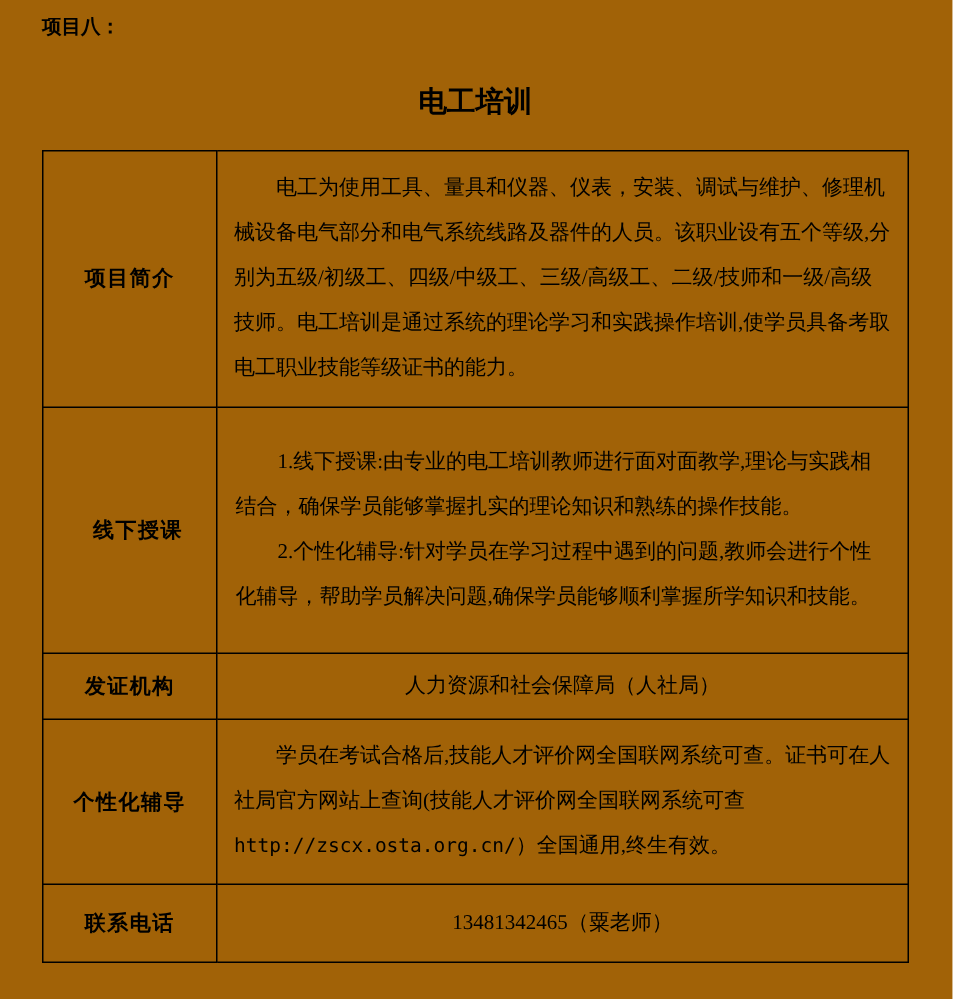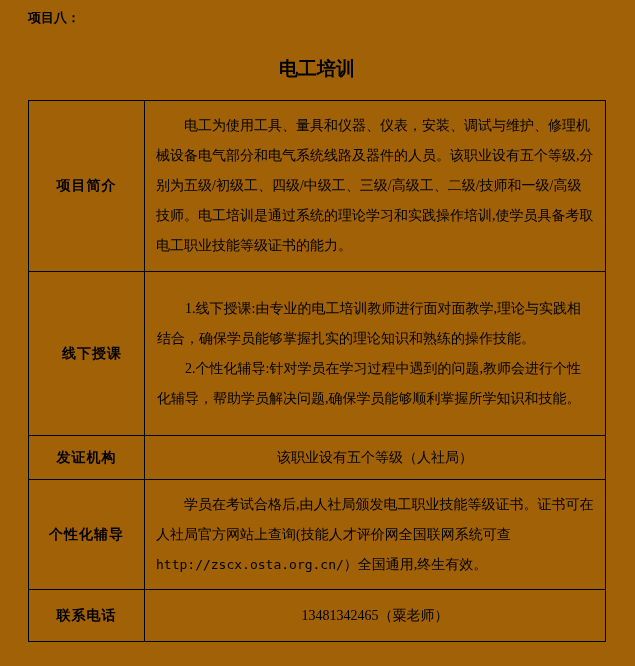--- a/index.html
+++ b/index.html
@@ -104,7 +104,7 @@
       <tr class="r-issuer">
         <td class="label-cell">发证机构</td>
         <td class="content-cell">
-          <p class="no-indent">该职业设有五个等级（人社局）</p>
+          <p class="no-indent">人力资源和社会保障局（人社局）</p>
         </td>
       </tr>
 

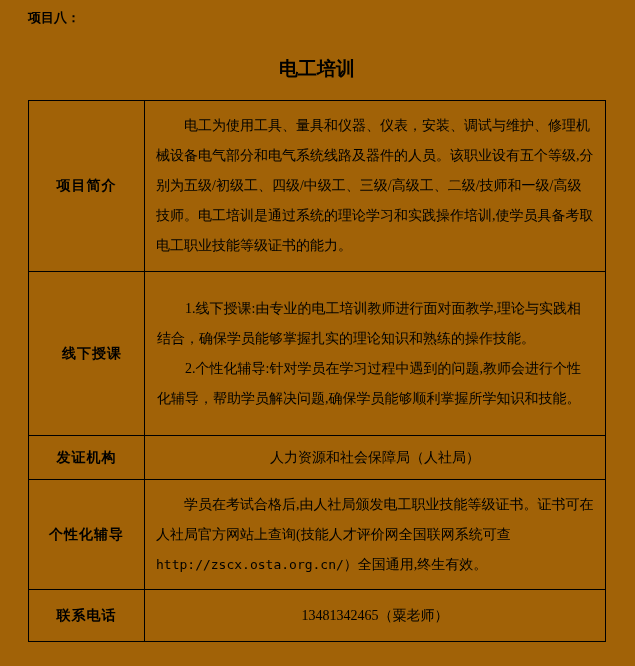--- a/index.html
+++ b/index.html
@@ -111,7 +111,7 @@
       <tr class="r-cert">
         <td class="label-cell">个性化辅导</td>
         <td class="content-cell">
-          <p><span>学员在考试合格后,由人社局颁发电工职业技能等级证书。证书可在人社局官方网站上查询(技能人才评价网全国联网系统可查</span><span class="url">http://zscx.osta.org.cn/</span><span>）全国通用,终生有效。</span></p>
+          <p><span>学员在考试合格后,技能人才评价网全国联网系统可查。证书可在人社局官方网站上查询(技能人才评价网全国联网系统可查</span><span class="url">http://zscx.osta.org.cn/</span><span>）全国通用,终生有效。</span></p>
         </td>
       </tr>
 

